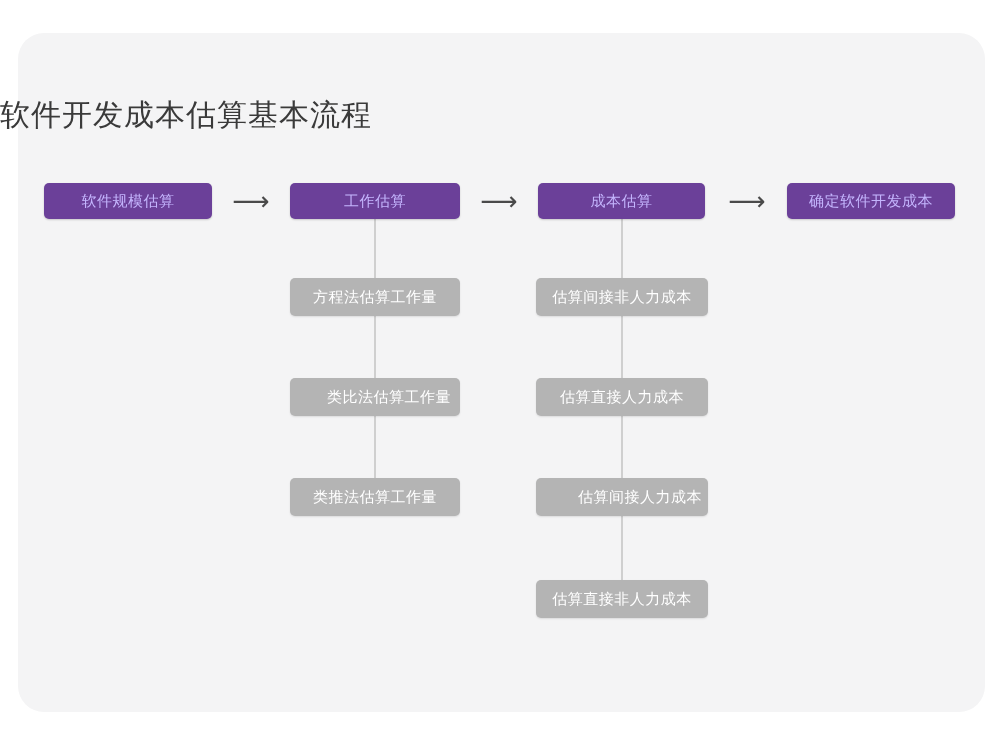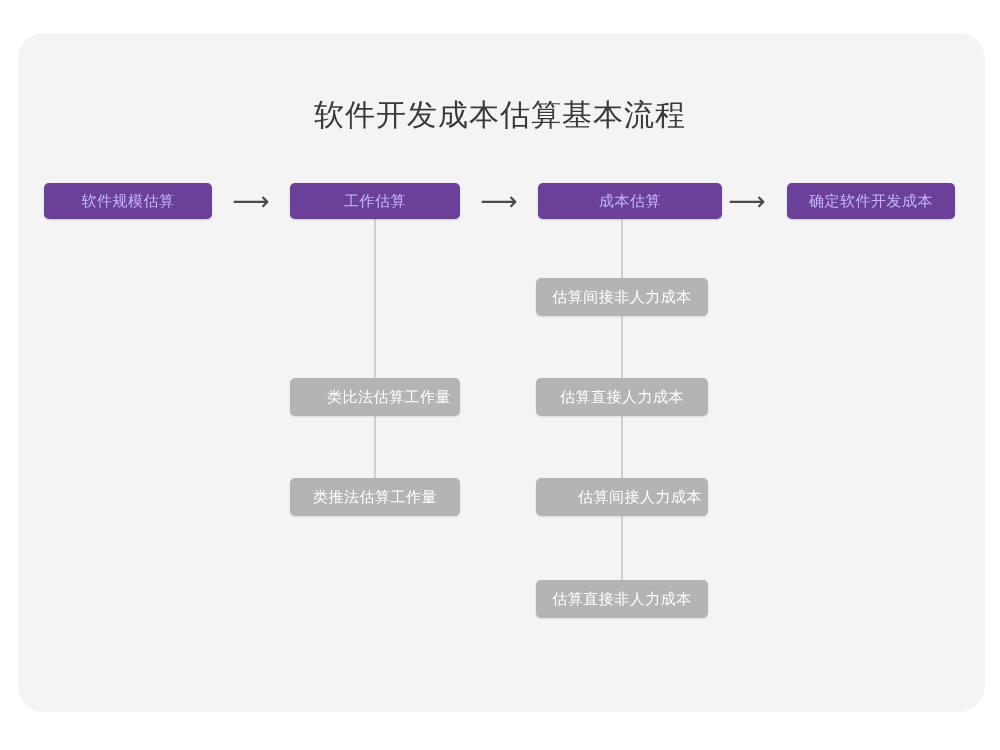--- a/index.html
+++ b/index.html
@@ -39,7 +39,7 @@
     left: 0;
     top: 94px;
     width: 1000px;
-    text-align: center;
+    text-align: left;
     font-size: 30px;
     line-height: 42px;
     font-weight: 400;

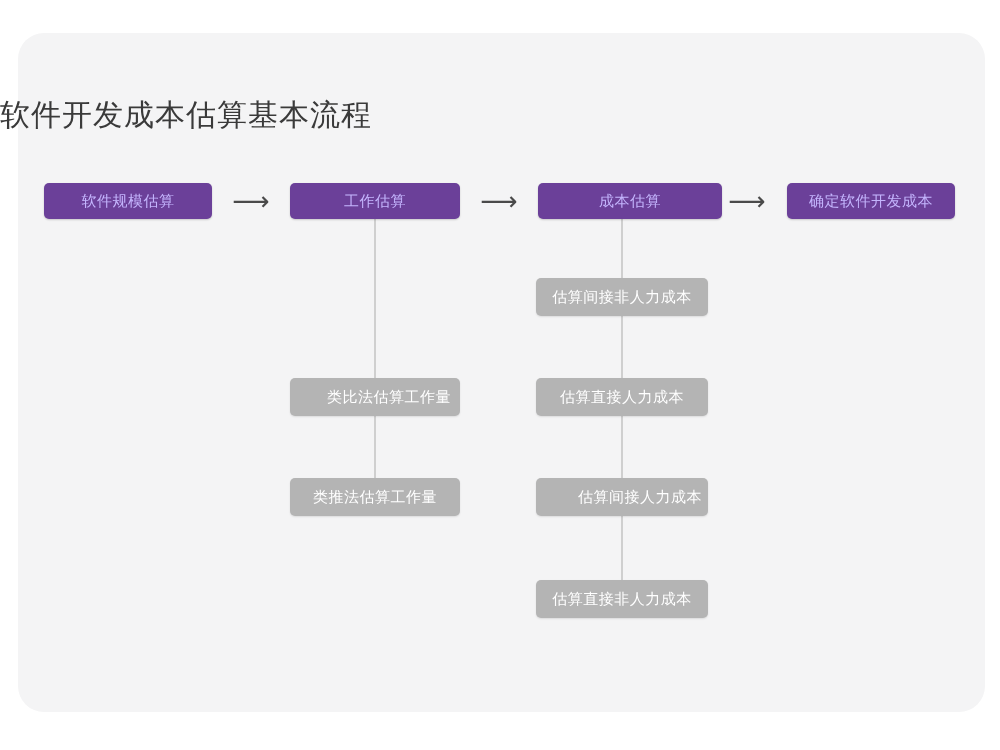--- a/index.html
+++ b/index.html
@@ -116,7 +116,7 @@
 
   <div class="arrow" style="left:472px; top:189px; width:54px;">⟶</div>
 
-  <div class="node primary" style="left:538px; top:183px; width:184px;">成本估算</div>
+  <div class="node primary" style="left:538px; top:183px; width:167px;">成本估算</div>
 
   <div class="arrow" style="left:720px; top:189px; width:54px;">⟶</div>
 

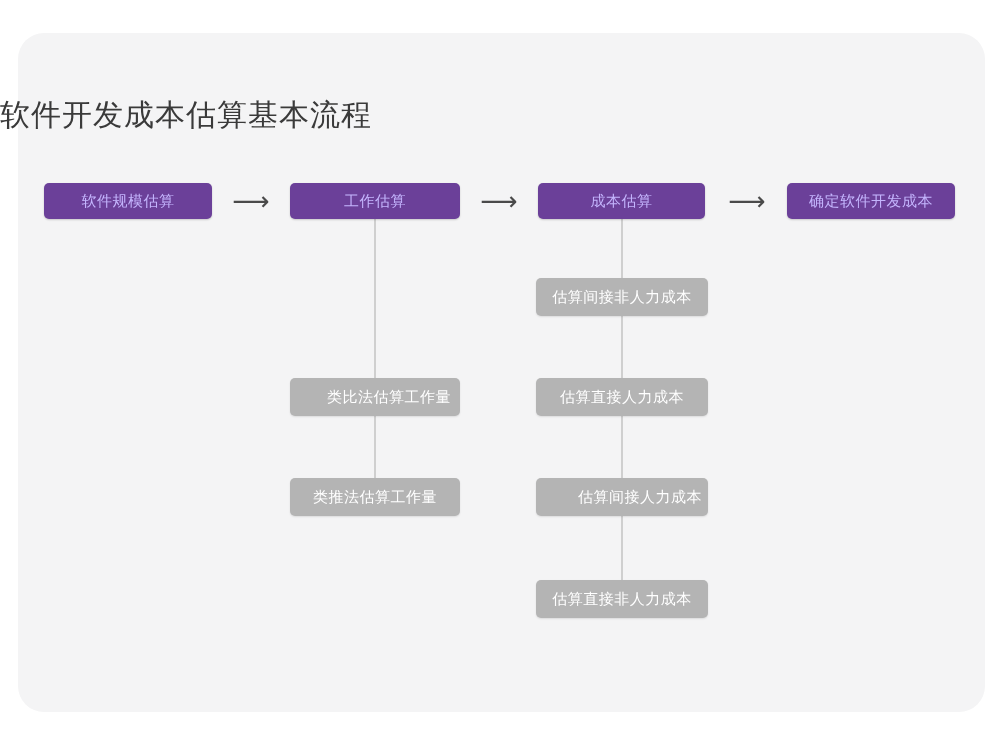--- a/index.html
+++ b/index.html
@@ -122,6 +122,7 @@
 
   <div class="node primary" style="left:787px; top:183px; width:168px;">确定软件开发成本</div>
 
+  <div class="node sub" style="left:290px; top:278px; width:170px;">方程法估算工作量</div>
 
   <div class="node sub" style="left:290px; top:378px; width:170px;padding-left:28px;">类比法估算工作量</div>
 

